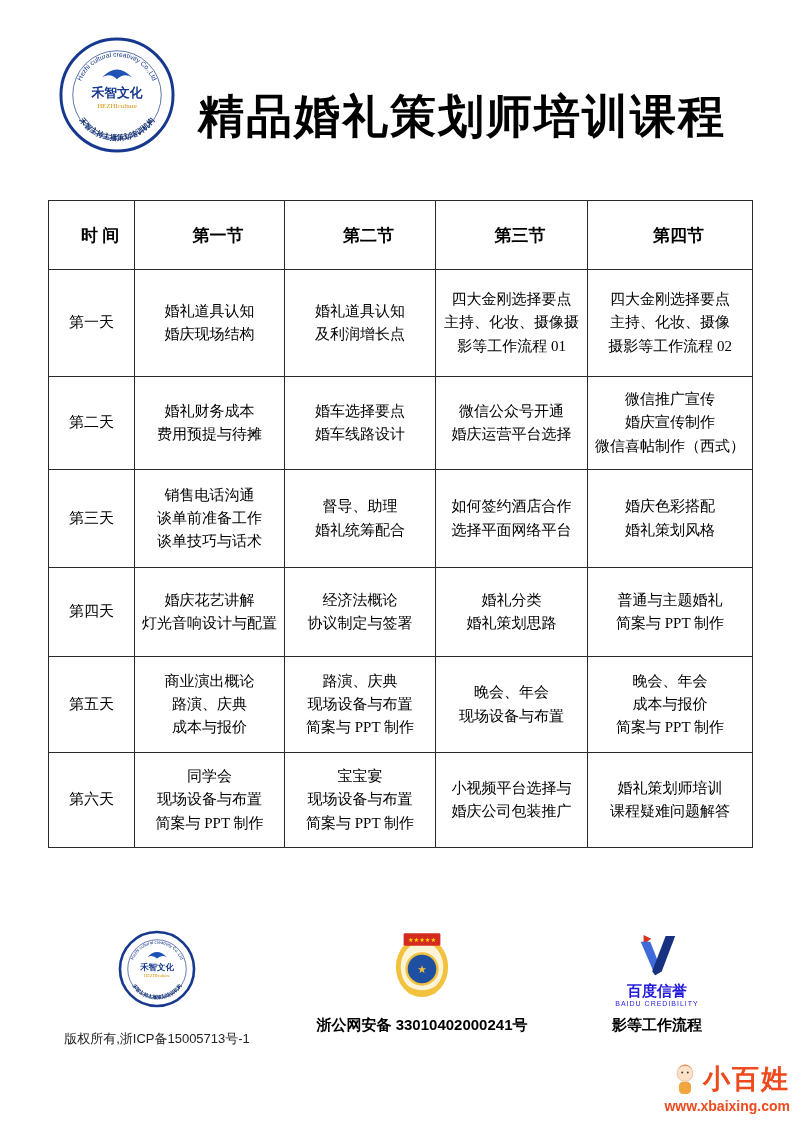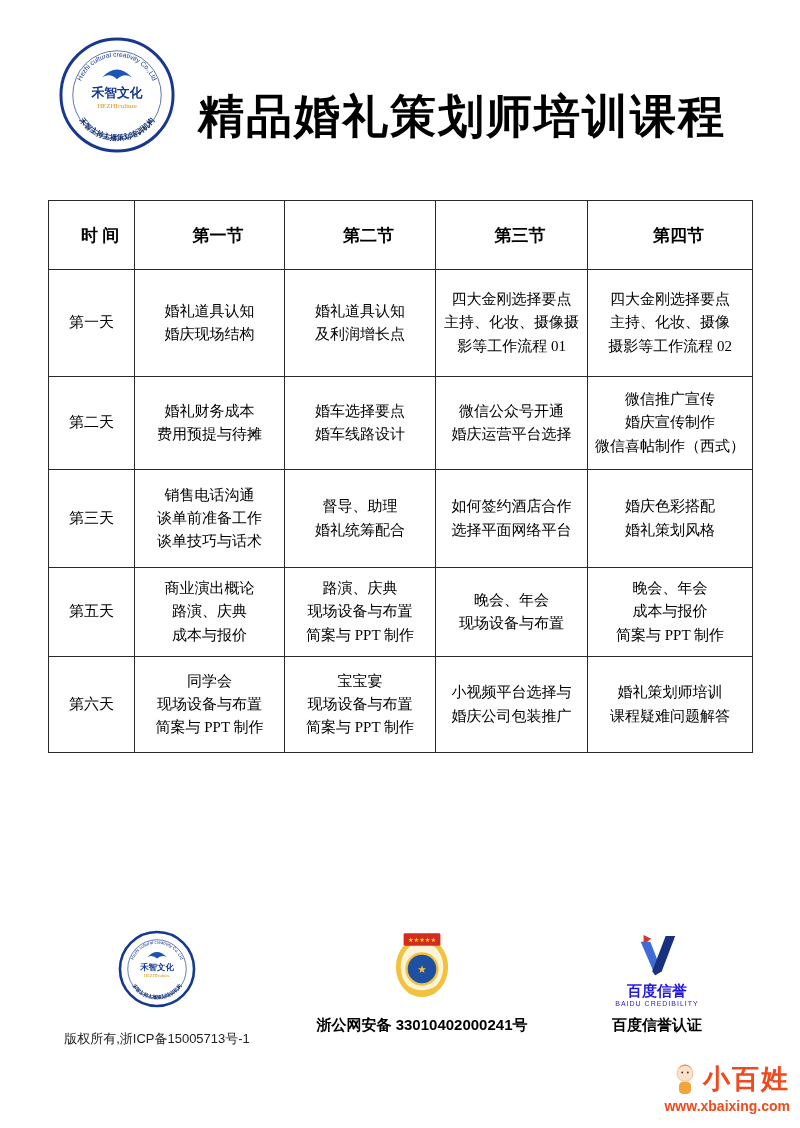--- a/index.html
+++ b/index.html
@@ -135,6 +135,17 @@
 选择平面网络平台</td>
         <td>婚庆色彩搭配
 婚礼策划风格</td>
+      </tr>
+      <tr>
+        <td class="day">第四天</td>
+        <td>婚庆花艺讲解
+灯光音响设计与配置</td>
+        <td>经济法概论
+协议制定与签署</td>
+        <td>婚礼分类
+婚礼策划思路</td>
+        <td>普通与主题婚礼
+简案与 PPT 制作</td>
       </tr>
       <tr>
         <td class="day">第五天</td>

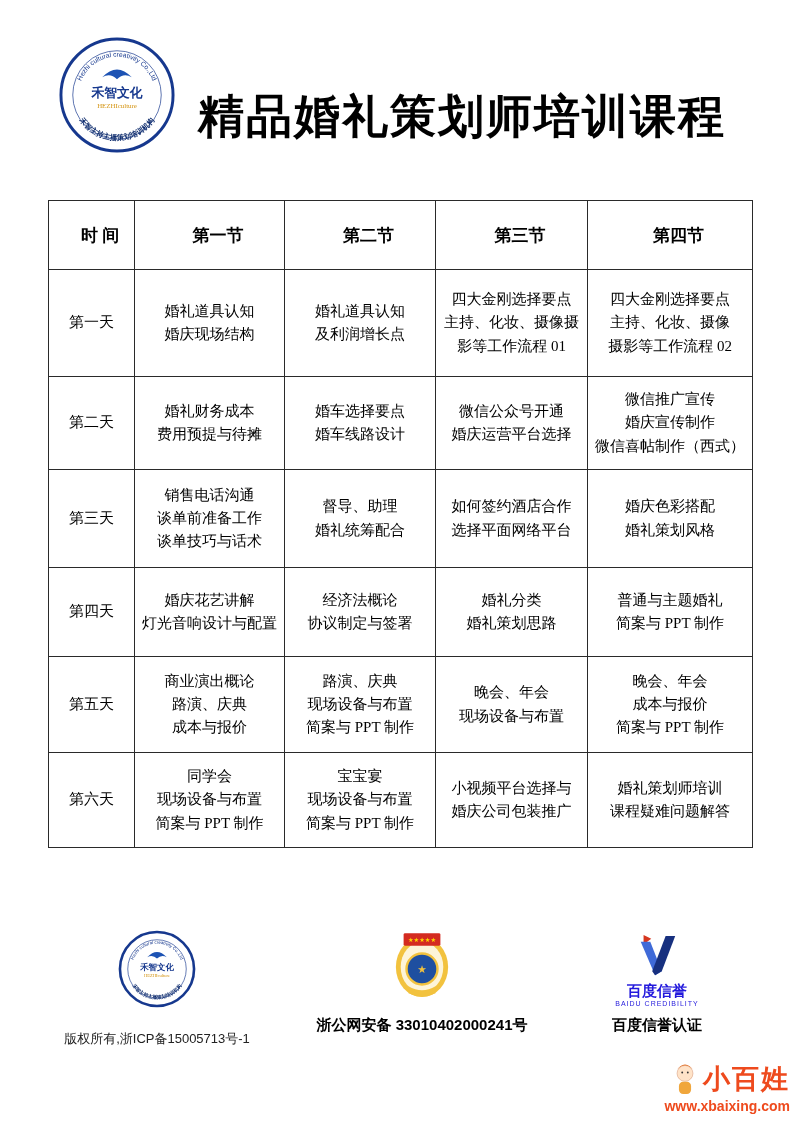--- a/index.html
+++ b/index.html
@@ -219,7 +219,7 @@
     </svg>
     <div class="baidu-title">百度信誉</div>
     <div class="baidu-sub">BAIDU CREDIBILITY</div>
-    <div class="baidu-cert">百度信誉认证</div>
+    <div class="baidu-cert">影等工作流程</div>
   </div>
 
   <div class="watermark">

